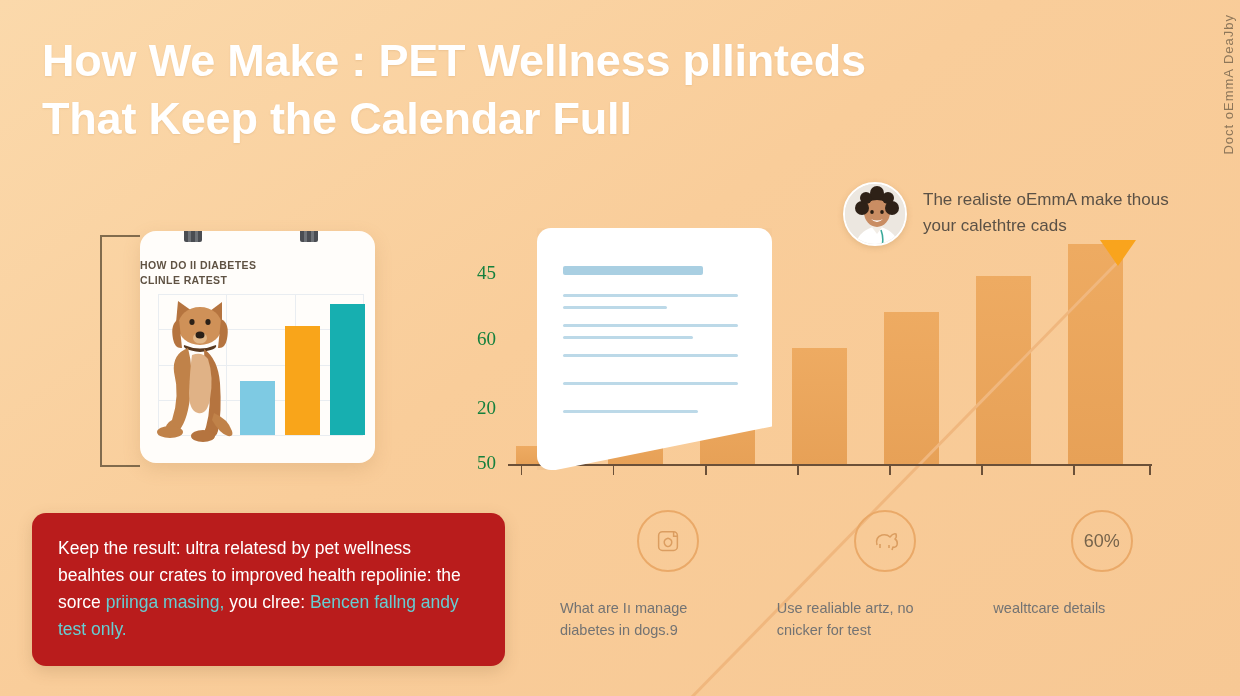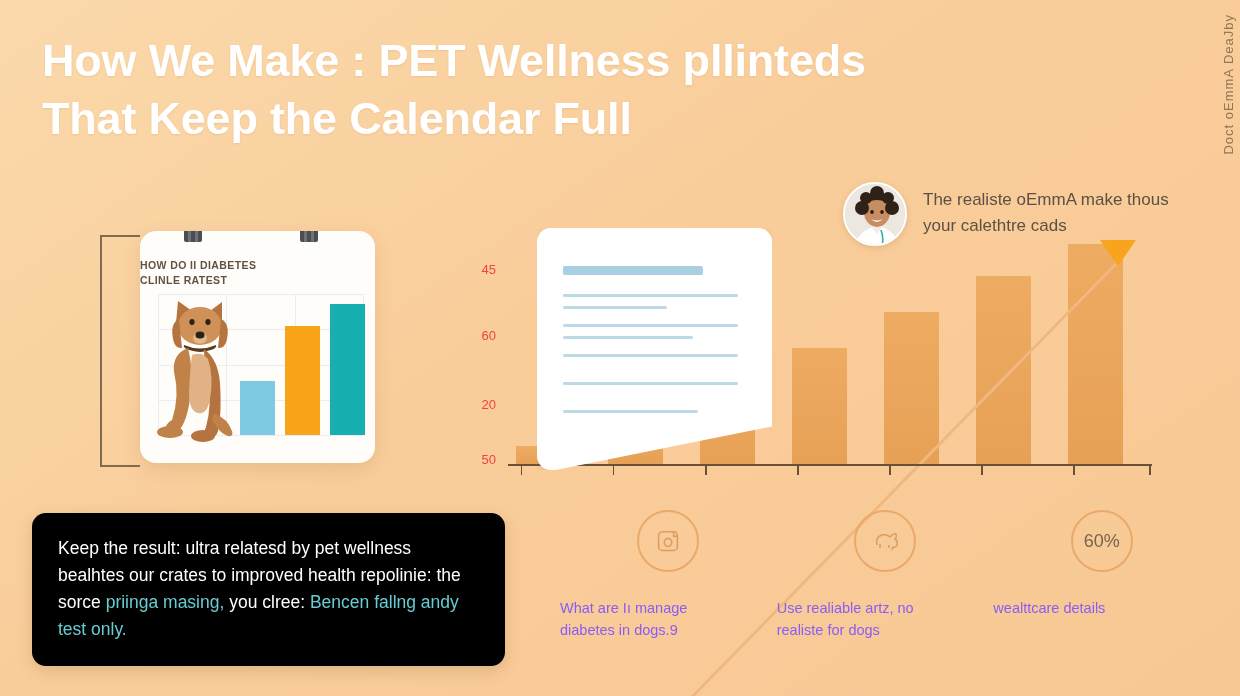--- a/index.html
+++ b/index.html
@@ -73,7 +73,7 @@
   
   .chart { position:absolute; left:470px; top:240px; width:700px; height:235px; }
   .ylab {
-    position:absolute; left:0; color:#ef4444; font-size:13px; text-align:right; width:26px;
+    position:absolute; left:0; color:#15803d; font-size:19px; text-align:right; width:26px;font-family:Liberation Serif, serif;
   }
   .axis {
     position:absolute; left:38px; right:18px; bottom:9px; height:2px; background:#6b5038;

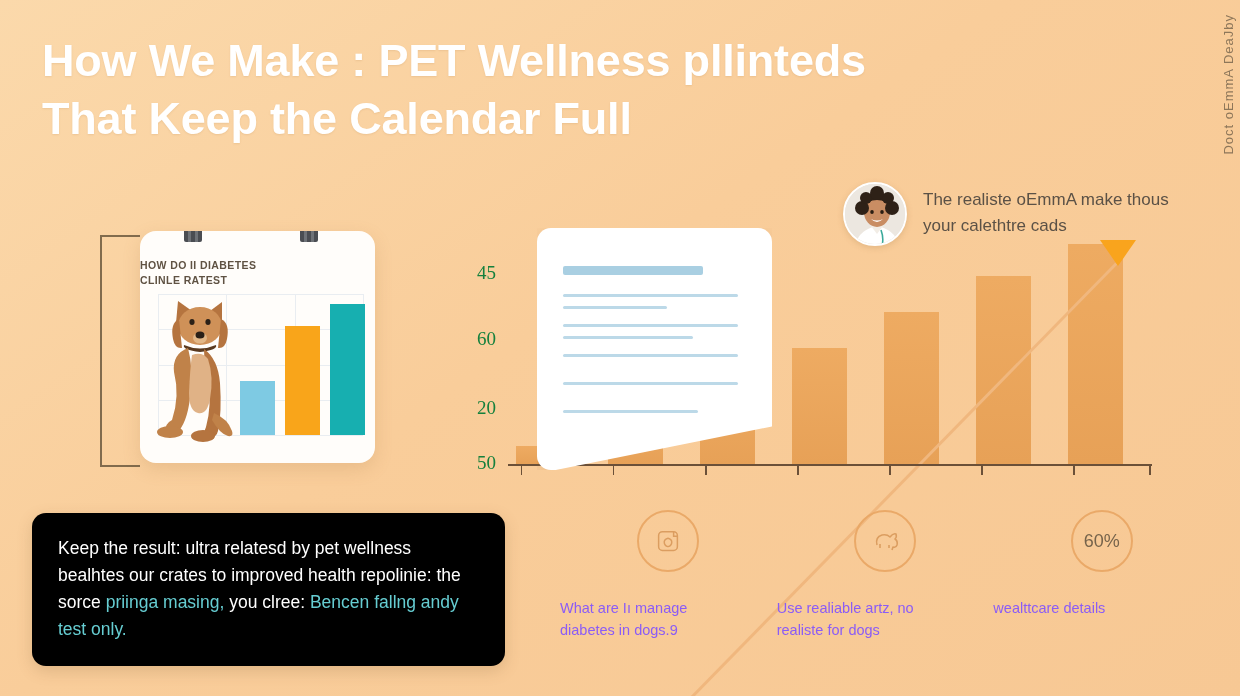--- a/index.html
+++ b/index.html
@@ -117,7 +117,7 @@
   
   .quote {
     position:absolute; left:32px; top:513px; width:473px; height:153px;
-    background:#000000; border-radius:14px; padding:22px 26px;
+    background:#b91c1c; border-radius:14px; padding:22px 26px;
     color:#ffffff; font-size:17.5px; line-height:1.55;
     box-shadow:0 5px 16px rgba(120,85,45,.2);
   }

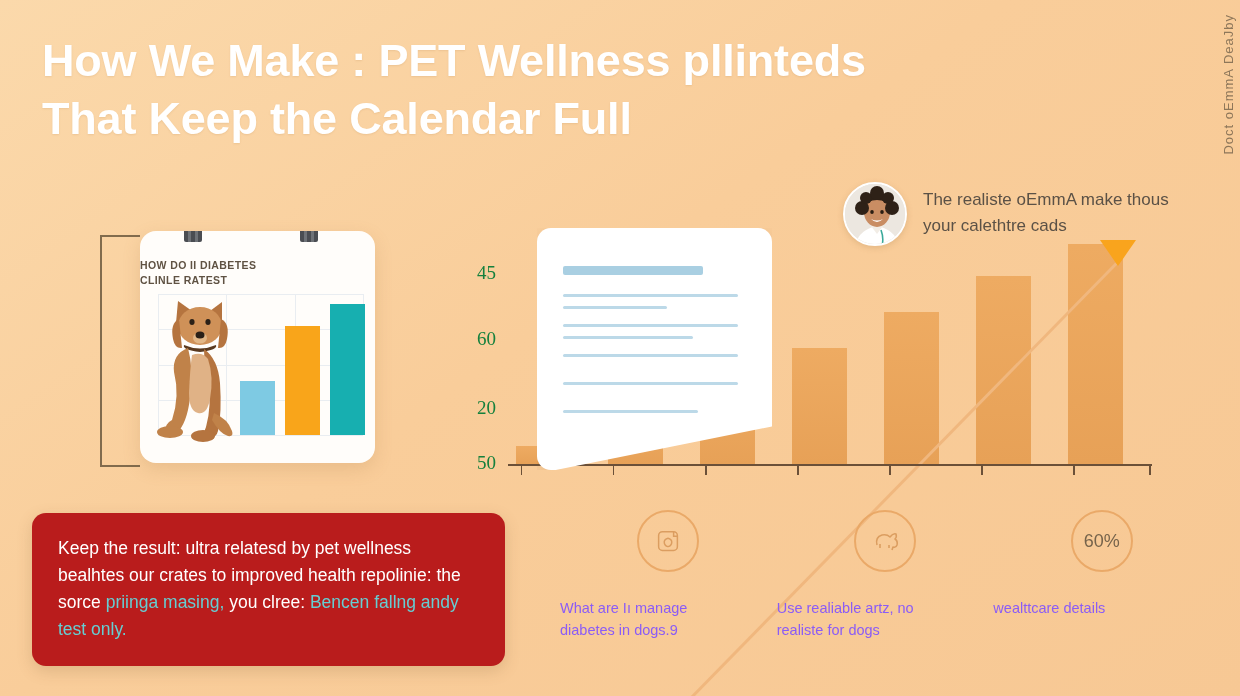--- a/index.html
+++ b/index.html
@@ -131,7 +131,7 @@
     margin:0 auto 26px; display:flex; align-items:center; justify-content:center;
     color:#6b5b45; font-size:18px; opacity:.92;
   }
-  .feat .ftxt { color:#8b5cf6; font-size:14.5px; line-height:1.5;margin-top:20px; }
+  .feat .ftxt { color:#737373; font-size:14.5px; line-height:1.5;margin-top:20px; }
 </style>
 </head>
 <body>

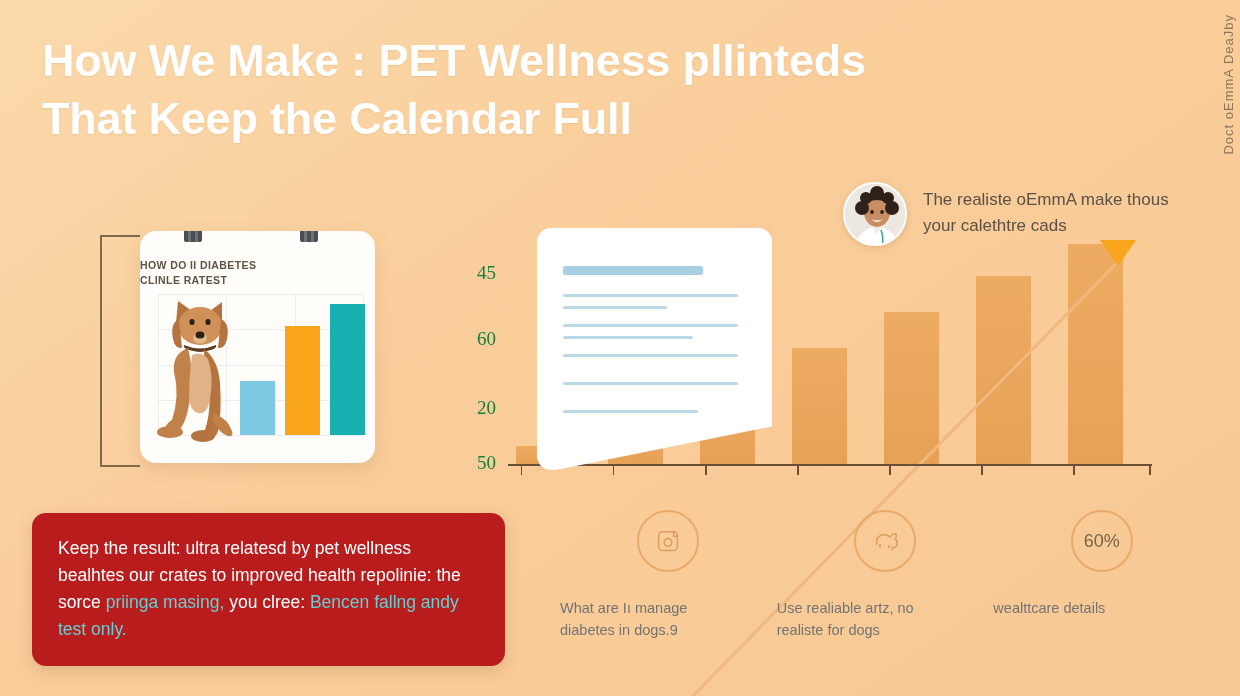--- a/index.html
+++ b/index.html
@@ -293,7 +293,7 @@
     </div>
     <div class="ftxt">
       <div>Use realiable artz, no</div>
-      <div>realiste for dogs</div>
+      <div>cnicker for test</div>
     </div>
   </div>
 

